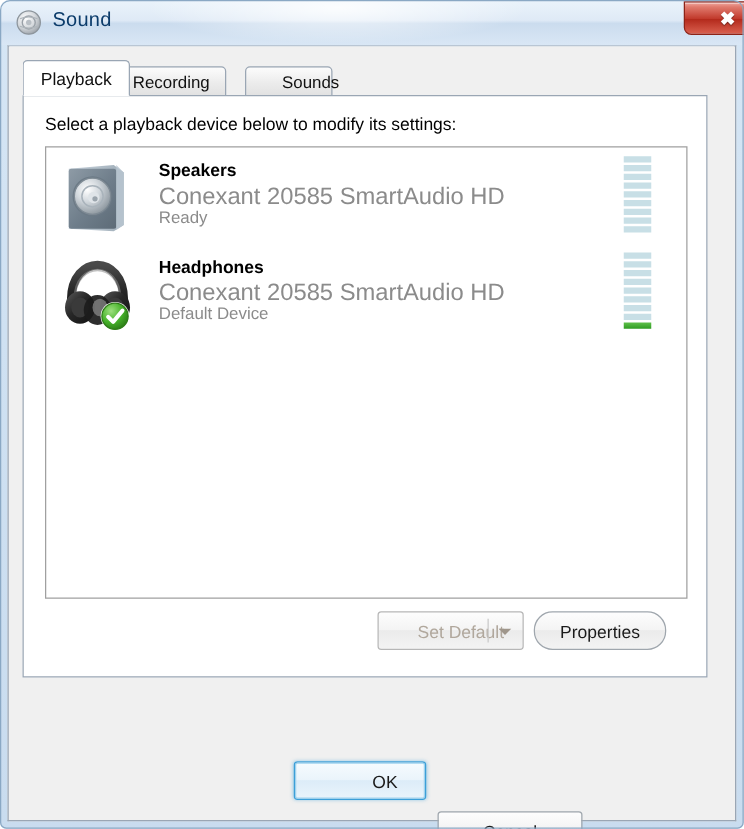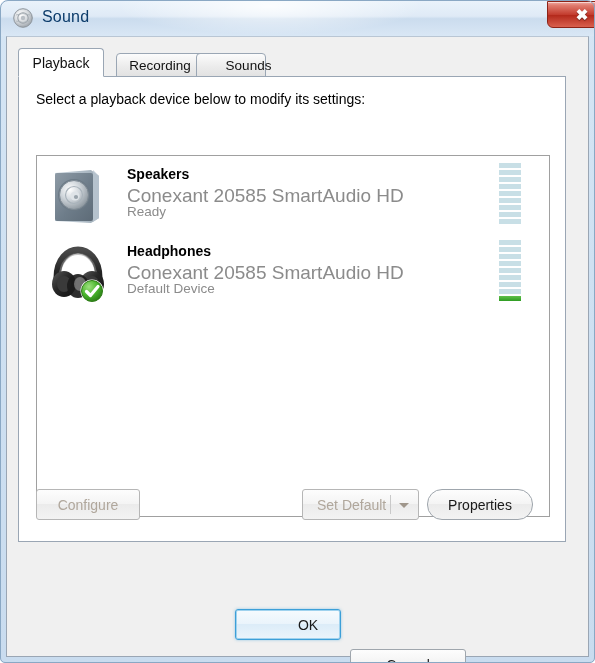--- a/index.html
+++ b/index.html
@@ -307,7 +307,7 @@
       <div class="tab active" style="left:0px; width:86px;">
         <span>Playback</span>
       </div>
-      <div class="tab" style="left:98px; width:88px;">
+      <div class="tab" style="left:75px; width:88px;">
         <span>Recording</span>
       </div>
       <div class="tab" style="left:178px; width:70px;padding-left:44px;">

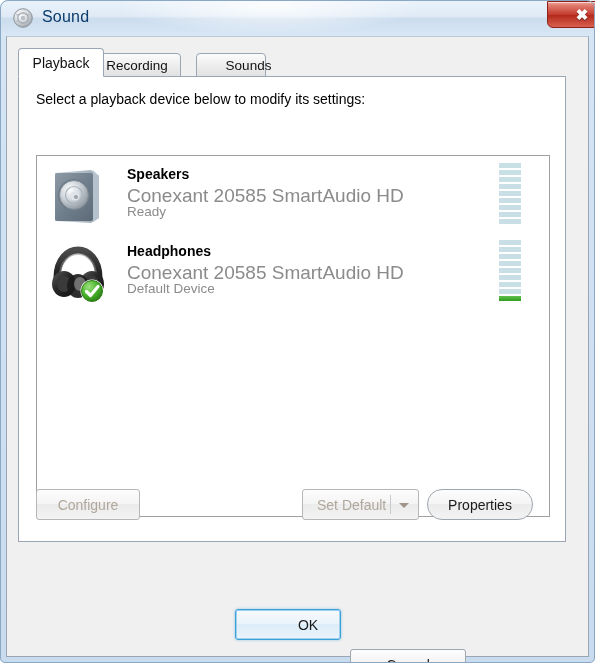--- a/index.html
+++ b/index.html
@@ -149,7 +149,6 @@
     background: #ffffff;
     border: 1px solid #a0a0a0;
     overflow: hidden;
-    margin-top: 38px;
   }
   .device-row {
     position: absolute;

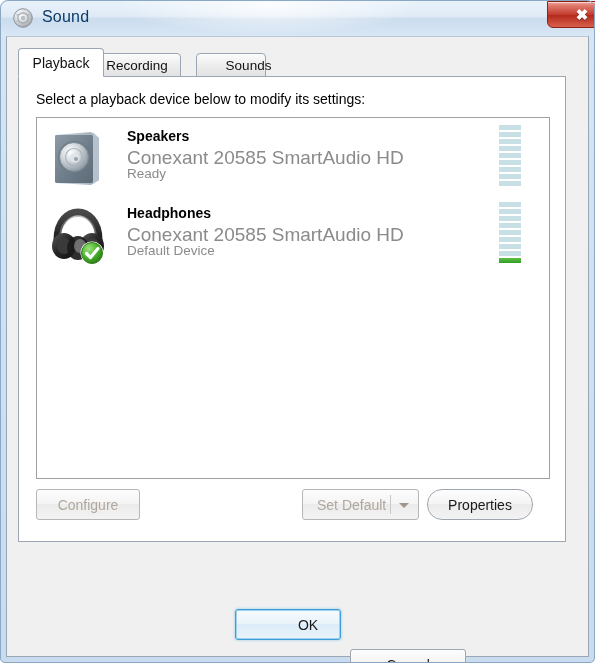--- a/index.html
+++ b/index.html
@@ -415,9 +415,6 @@
 
       </div>
 
-      <div class="btn" style="left:17px; top:412px; width:104px;">
-        <span>Configure</span>
-      </div>
 
       <div class="btn split" style="left:283px; top:412px; width:117px;">
         <span>Set Default</span>

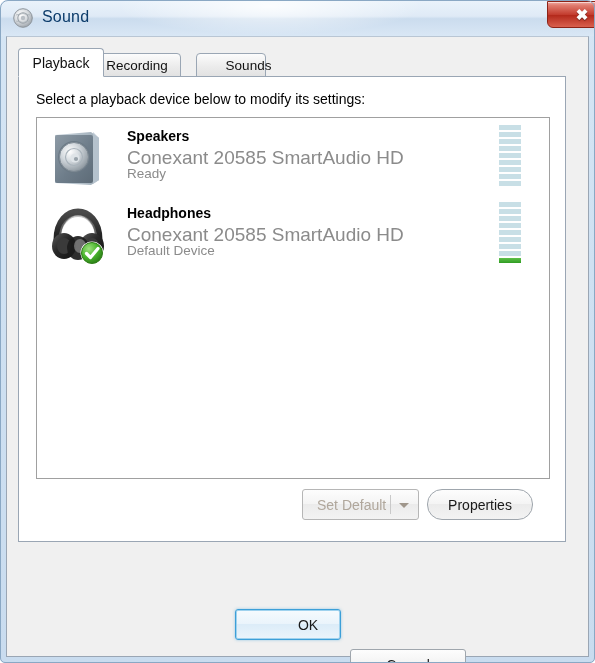--- a/index.html
+++ b/index.html
@@ -223,7 +223,7 @@
   }
   .btn.split {
     justify-content: flex-start;
-    padding-left: 14px;
+    padding-left: 31px;
   }
   .split-div {
     position: absolute;

